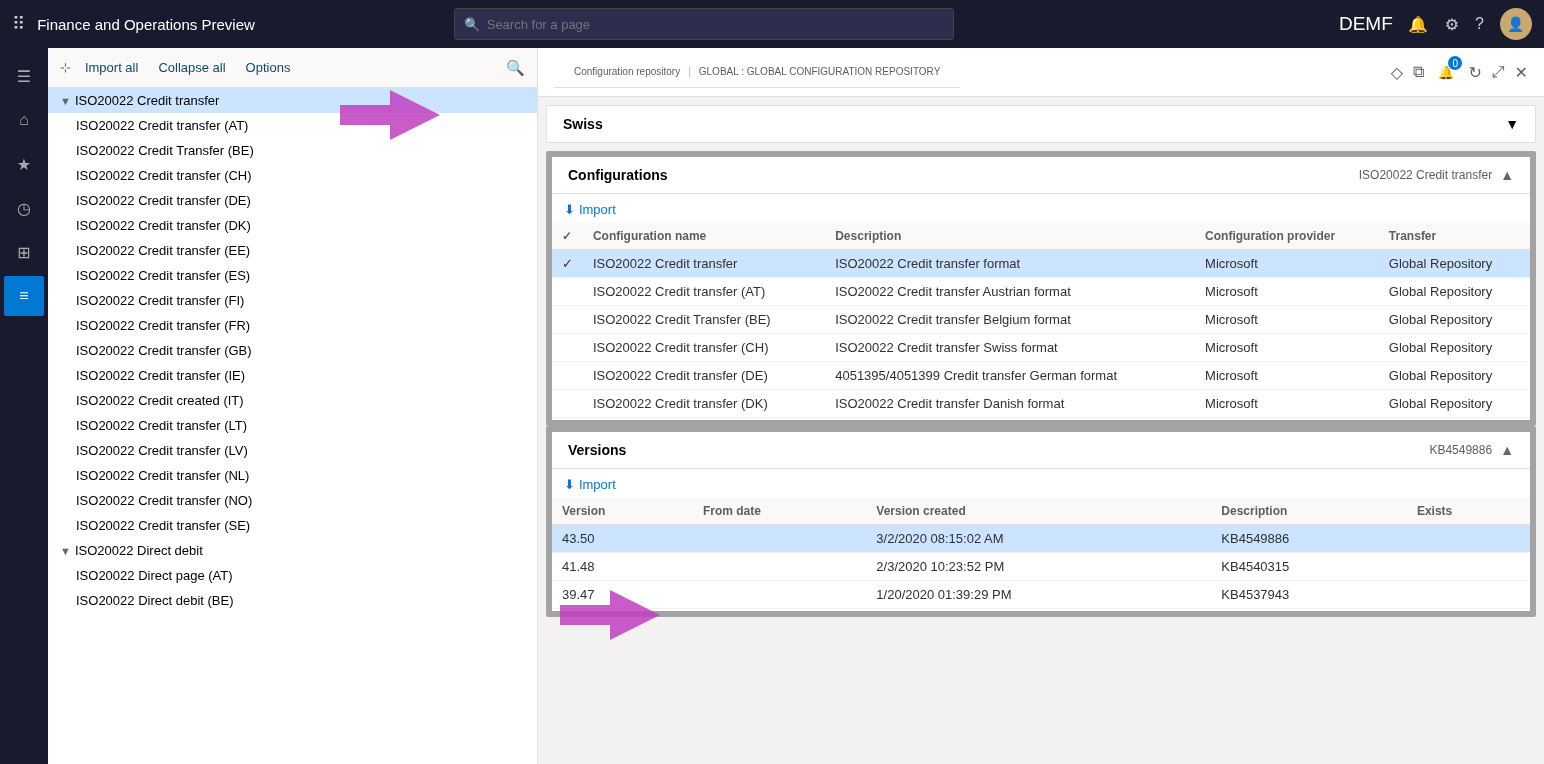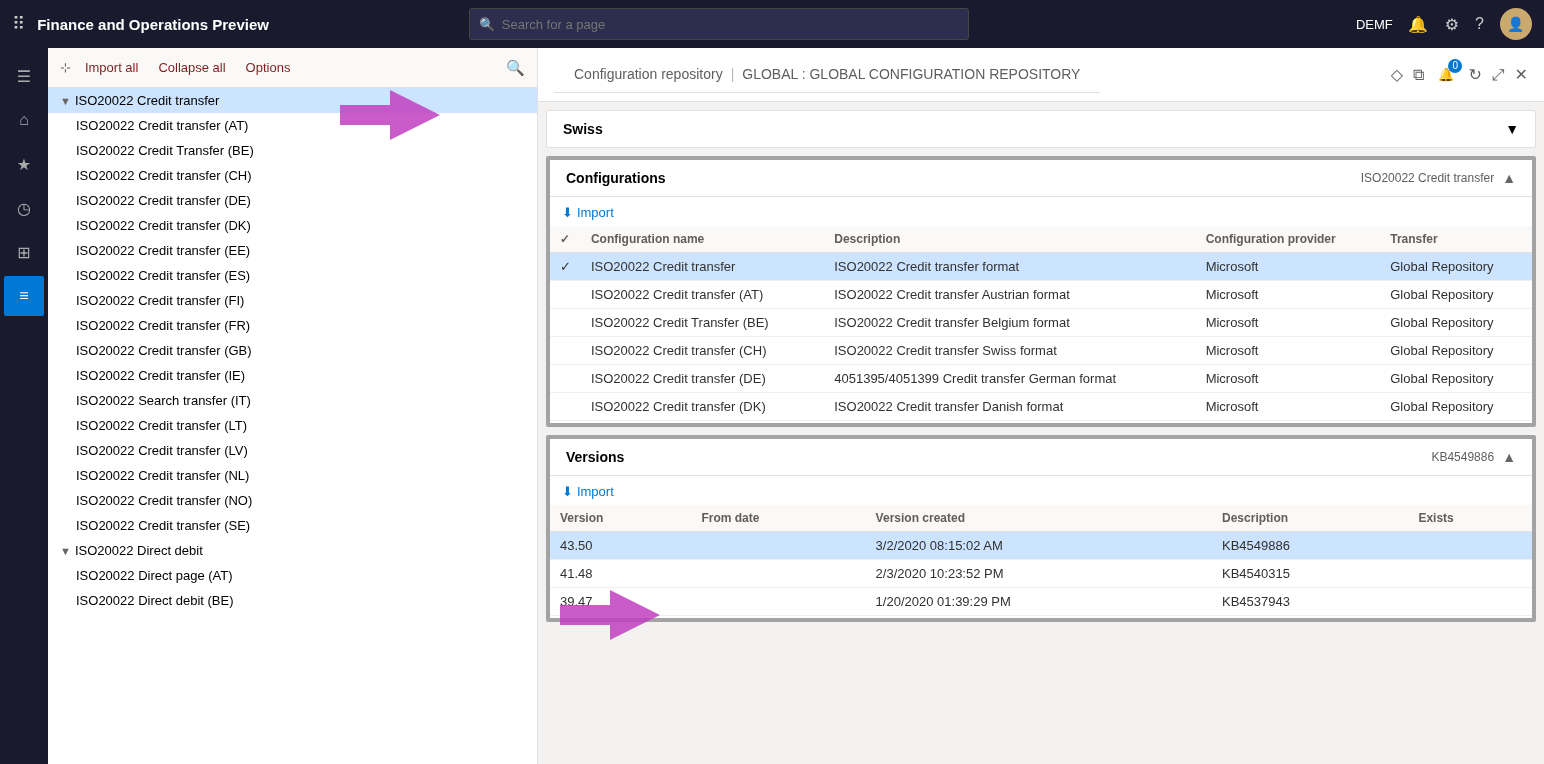--- a/index.html
+++ b/index.html
@@ -13,7 +13,7 @@
       gap: 12px;
     }
     .top-nav .nav-grid { font-size: 18px; cursor: pointer; color: #ccc; }
-    .top-nav .app-title { font-size: 15px; font-weight: 700; color: #fff; flex: 0 0 auto; }
+    .top-nav .app-title { font-size: 15px; font-weight: 400; color: #fff; flex: 0 0 auto; }
     .top-nav .search-bar {
       flex: 1; max-width: 500px; margin: 0 auto;
       display: flex; align-items: center;

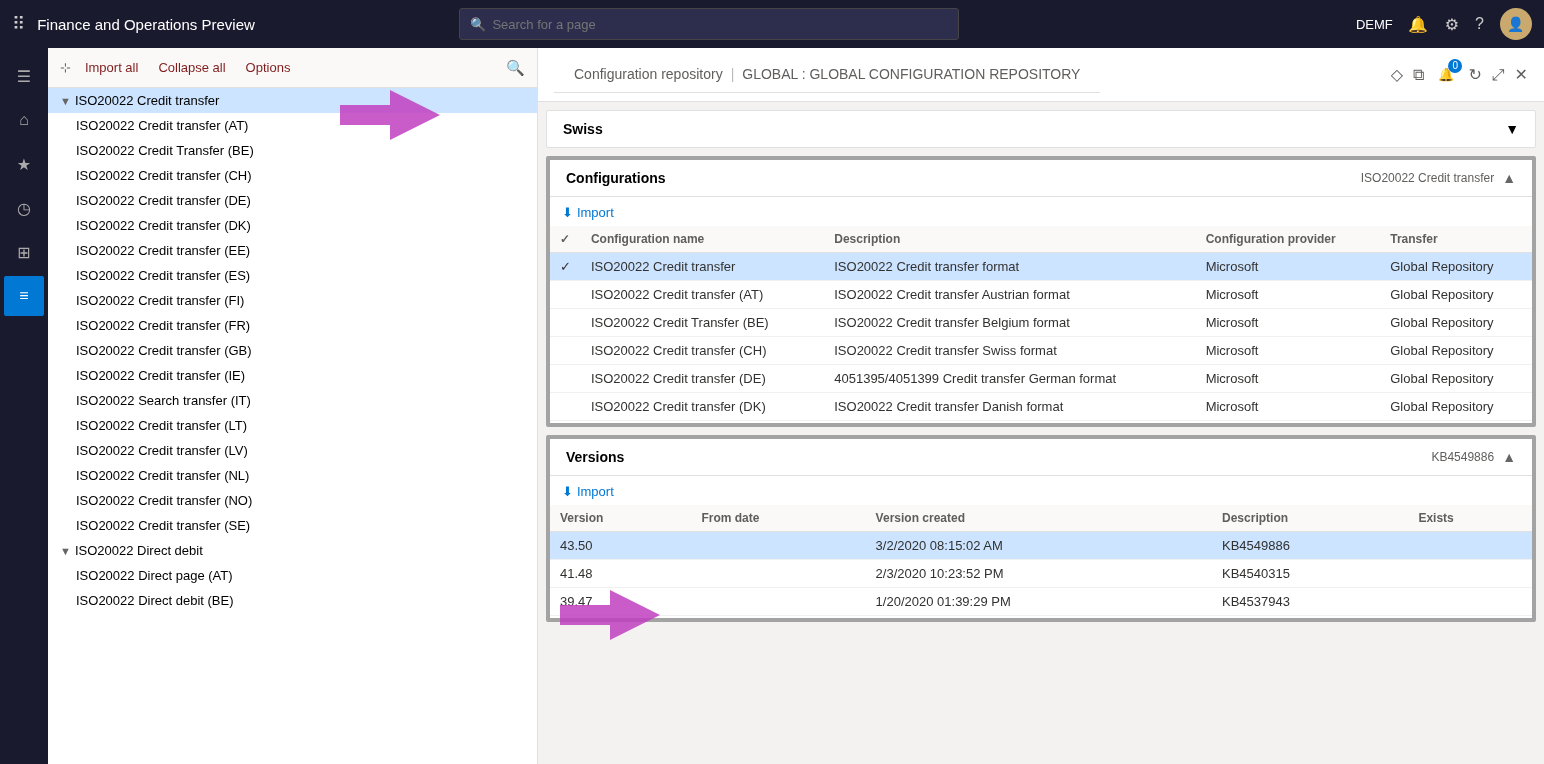--- a/index.html
+++ b/index.html
@@ -26,7 +26,7 @@
       color: #ccc; font-size: 13px; width: 100%;
     }
     .top-nav .nav-right { display: flex; align-items: center; gap: 16px; margin-left: auto; }
-    .top-nav .nav-right .env-label { font-size: 13px; color: #fff; }
+    .top-nav .nav-right .env-label { font-size: 19px; color: #fff; }
     .top-nav .nav-icon { font-size: 16px; color: #ccc; cursor: pointer; }
     .avatar { width: 32px; height: 32px; border-radius: 50%; background: #c9a96e; overflow: hidden; cursor: pointer; }
 

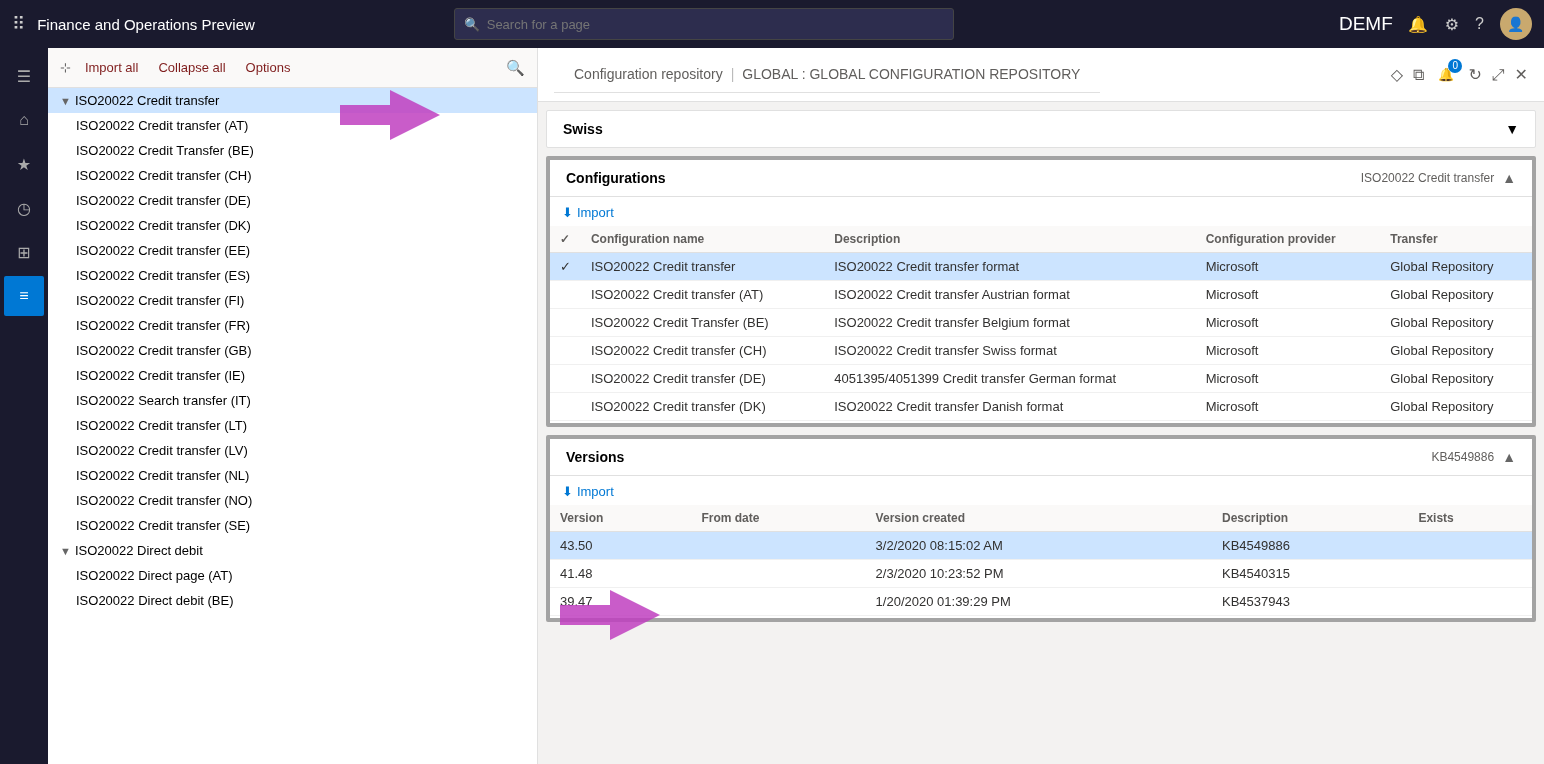--- a/index.html
+++ b/index.html
@@ -59,7 +59,7 @@
     }
     .tree-toolbar-btn {
       display: flex; align-items: center; gap: 4px;
-      color: #7f1d1d; cursor: pointer; font-size: 13px;
+      color: #0c4a6e; cursor: pointer; font-size: 13px;
       padding: 4px 6px; border-radius: 2px;
     }
     .filter-icon { color: #666; }

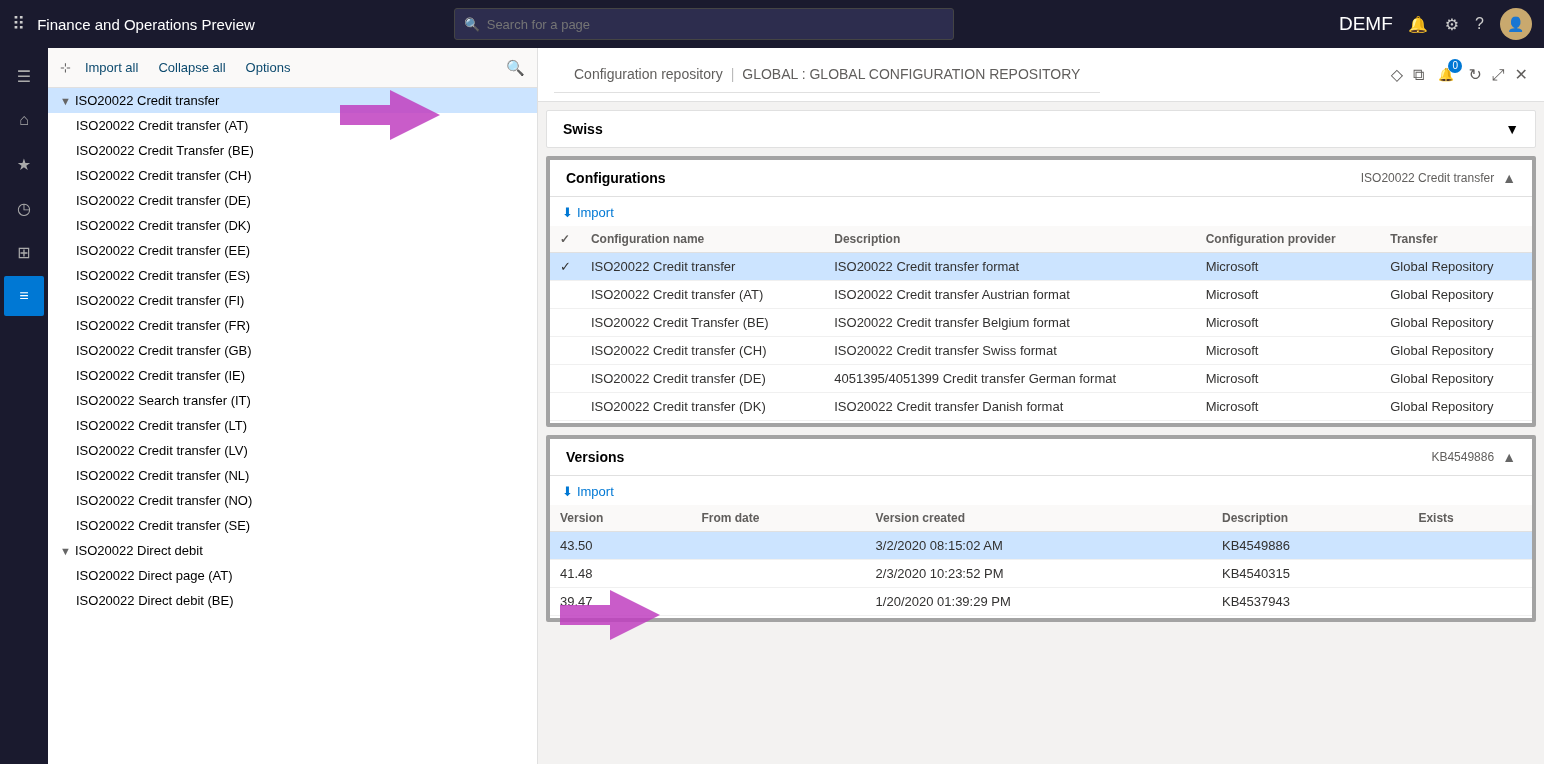--- a/index.html
+++ b/index.html
@@ -84,7 +84,7 @@
     .content-header {
       background: #fff; padding: 10px 20px;
       border-bottom: 1px solid #e0e0e0;
-      font-size: 14px; color: #605e5c;
+      font-size: 10px; color: #605e5c;
       display: flex; gap: 8px;
     }
     .content-header .separator { color: #bbb; }

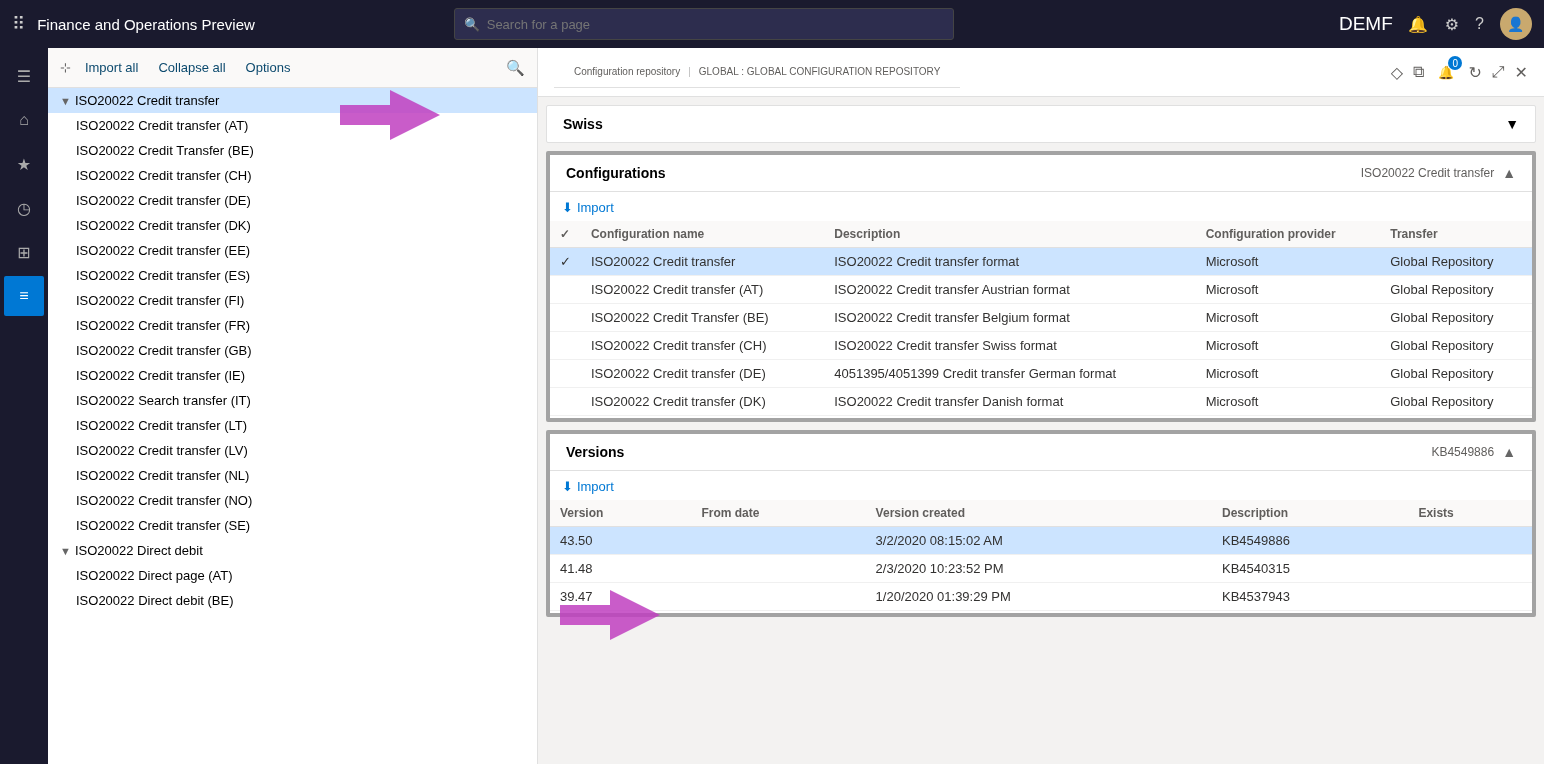--- a/index.html
+++ b/index.html
@@ -99,8 +99,8 @@
 
     
     .section {
-      background: #fff; margin-bottom: 8px;
-      border: 4px solid #a3a3a3; border-radius: 2px;
+      background: #fff; margin-bottom: 0;
+      border: 6px solid #a3a3a3; border-radius: 2px;
     }
     .section-header {
       display: flex; align-items: center; justify-content: space-between;

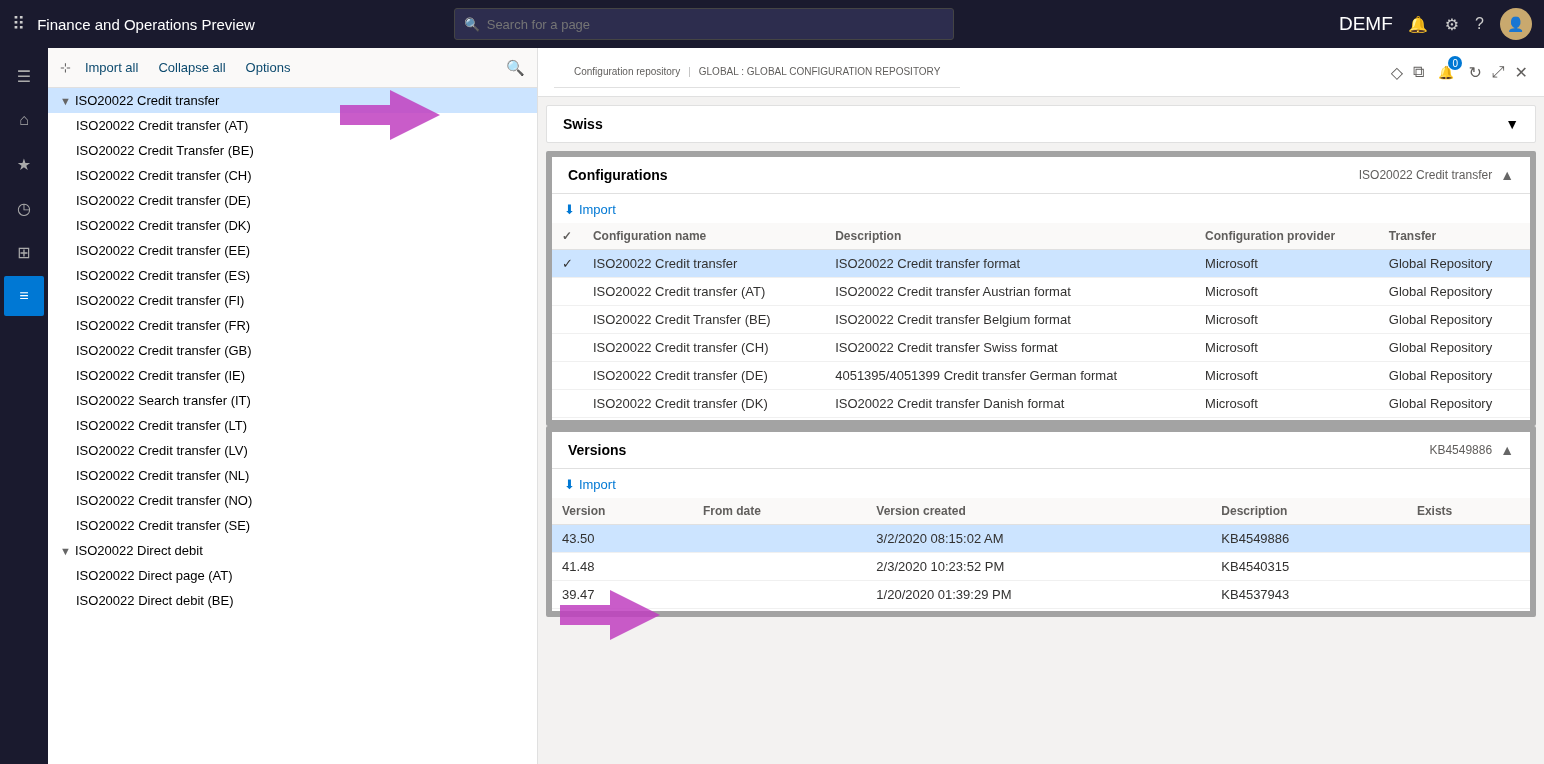--- a/index.html
+++ b/index.html
@@ -247,7 +247,7 @@
           </div>
           <div class="tree-item">
             <span class="indent" style="width:16px; display:inline-block;"></span>
-            <span>ISO20022 Search transfer (IT)</span>
+            <span>ISO20022 Credit created (IT)</span>
           </div>
           <div class="tree-item">
             <span class="indent" style="width:16px; display:inline-block;"></span>

